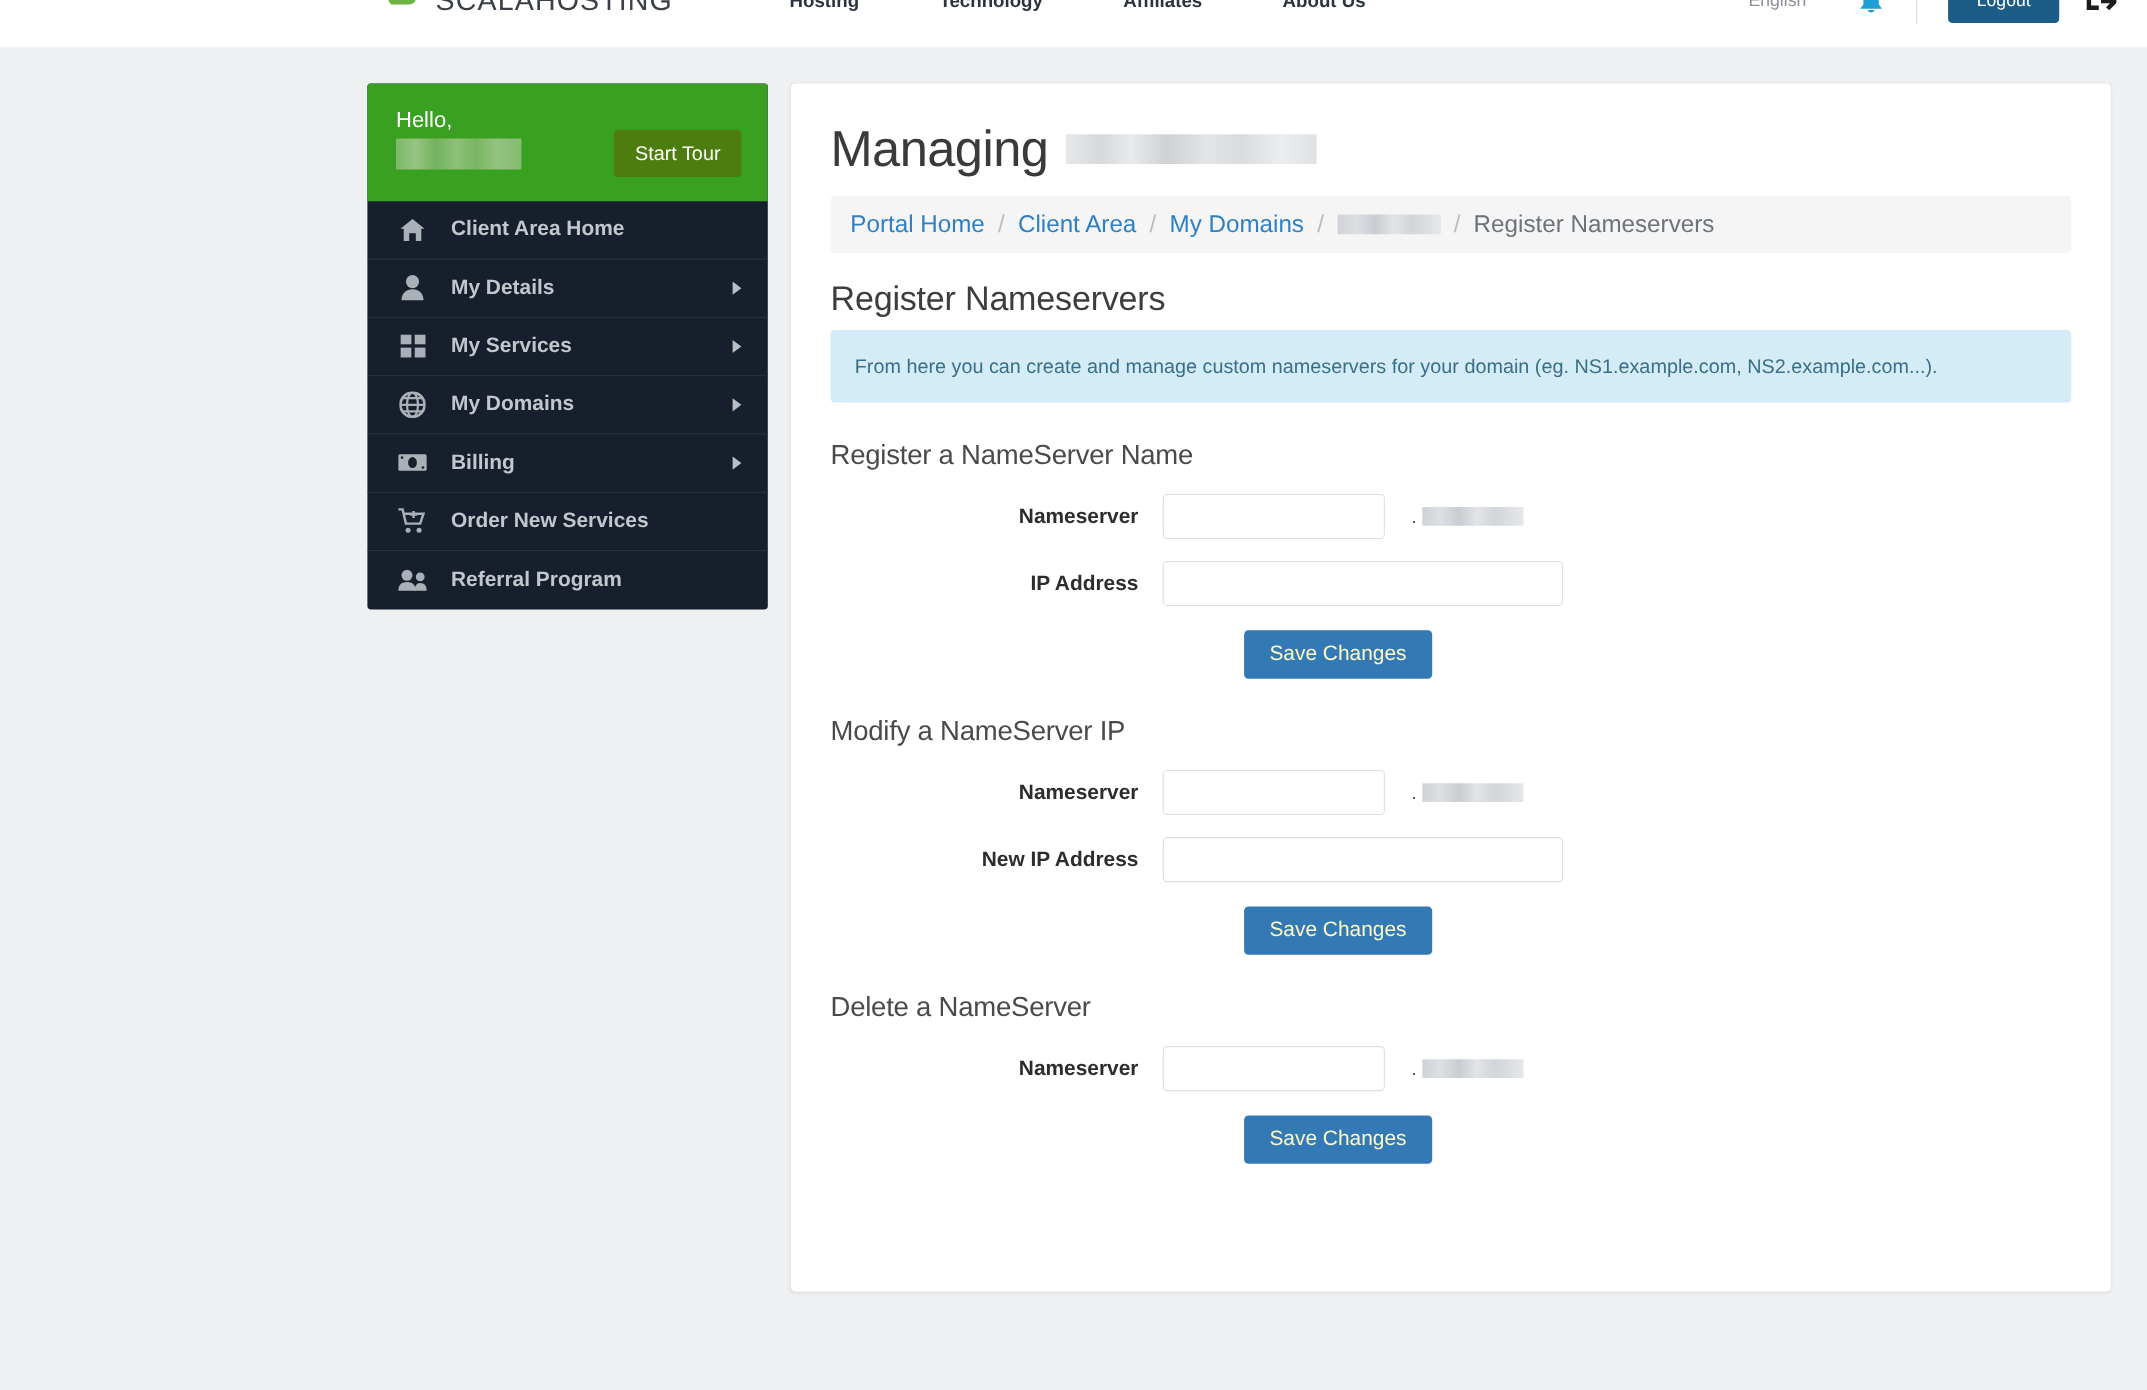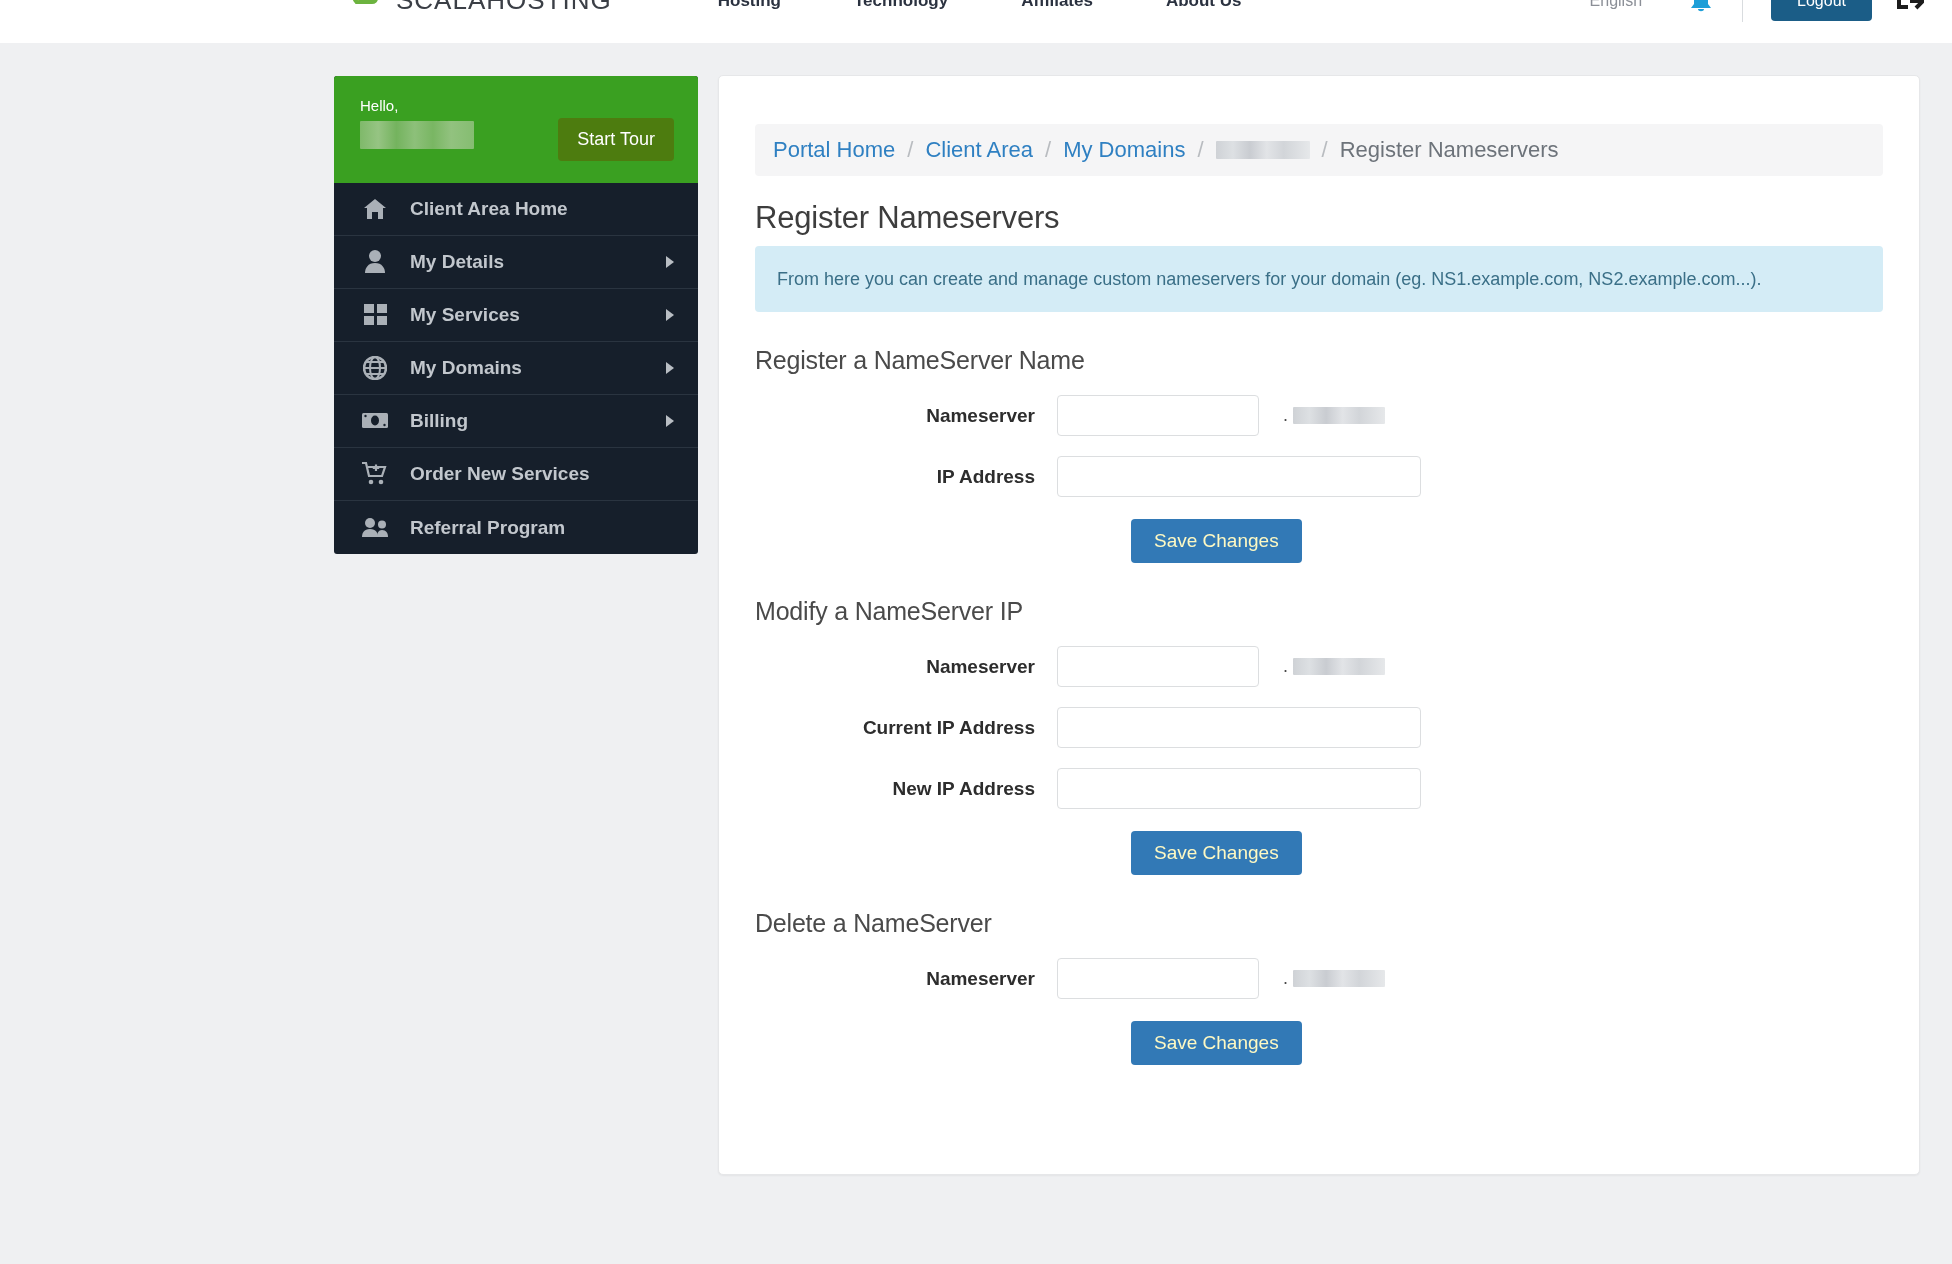--- a/index.html
+++ b/index.html
@@ -57,7 +57,7 @@
     padding: 22px 24px 0 26px;
     position: relative;
   }
-  .greet-hello { color: #ffffff; font-size: 15px; line-height: 1.1; }
+  .greet-hello { color: #ffffff; font-size: 20px; line-height: 1.1; }
   .redact {
     display: inline-block;
     background: linear-gradient(90deg,#cfd2d6 0%,#dde0e3 18%,#c9ccd1 36%,#e2e4e7 54%,#d2d5d9 72%,#e6e8ea 100%);

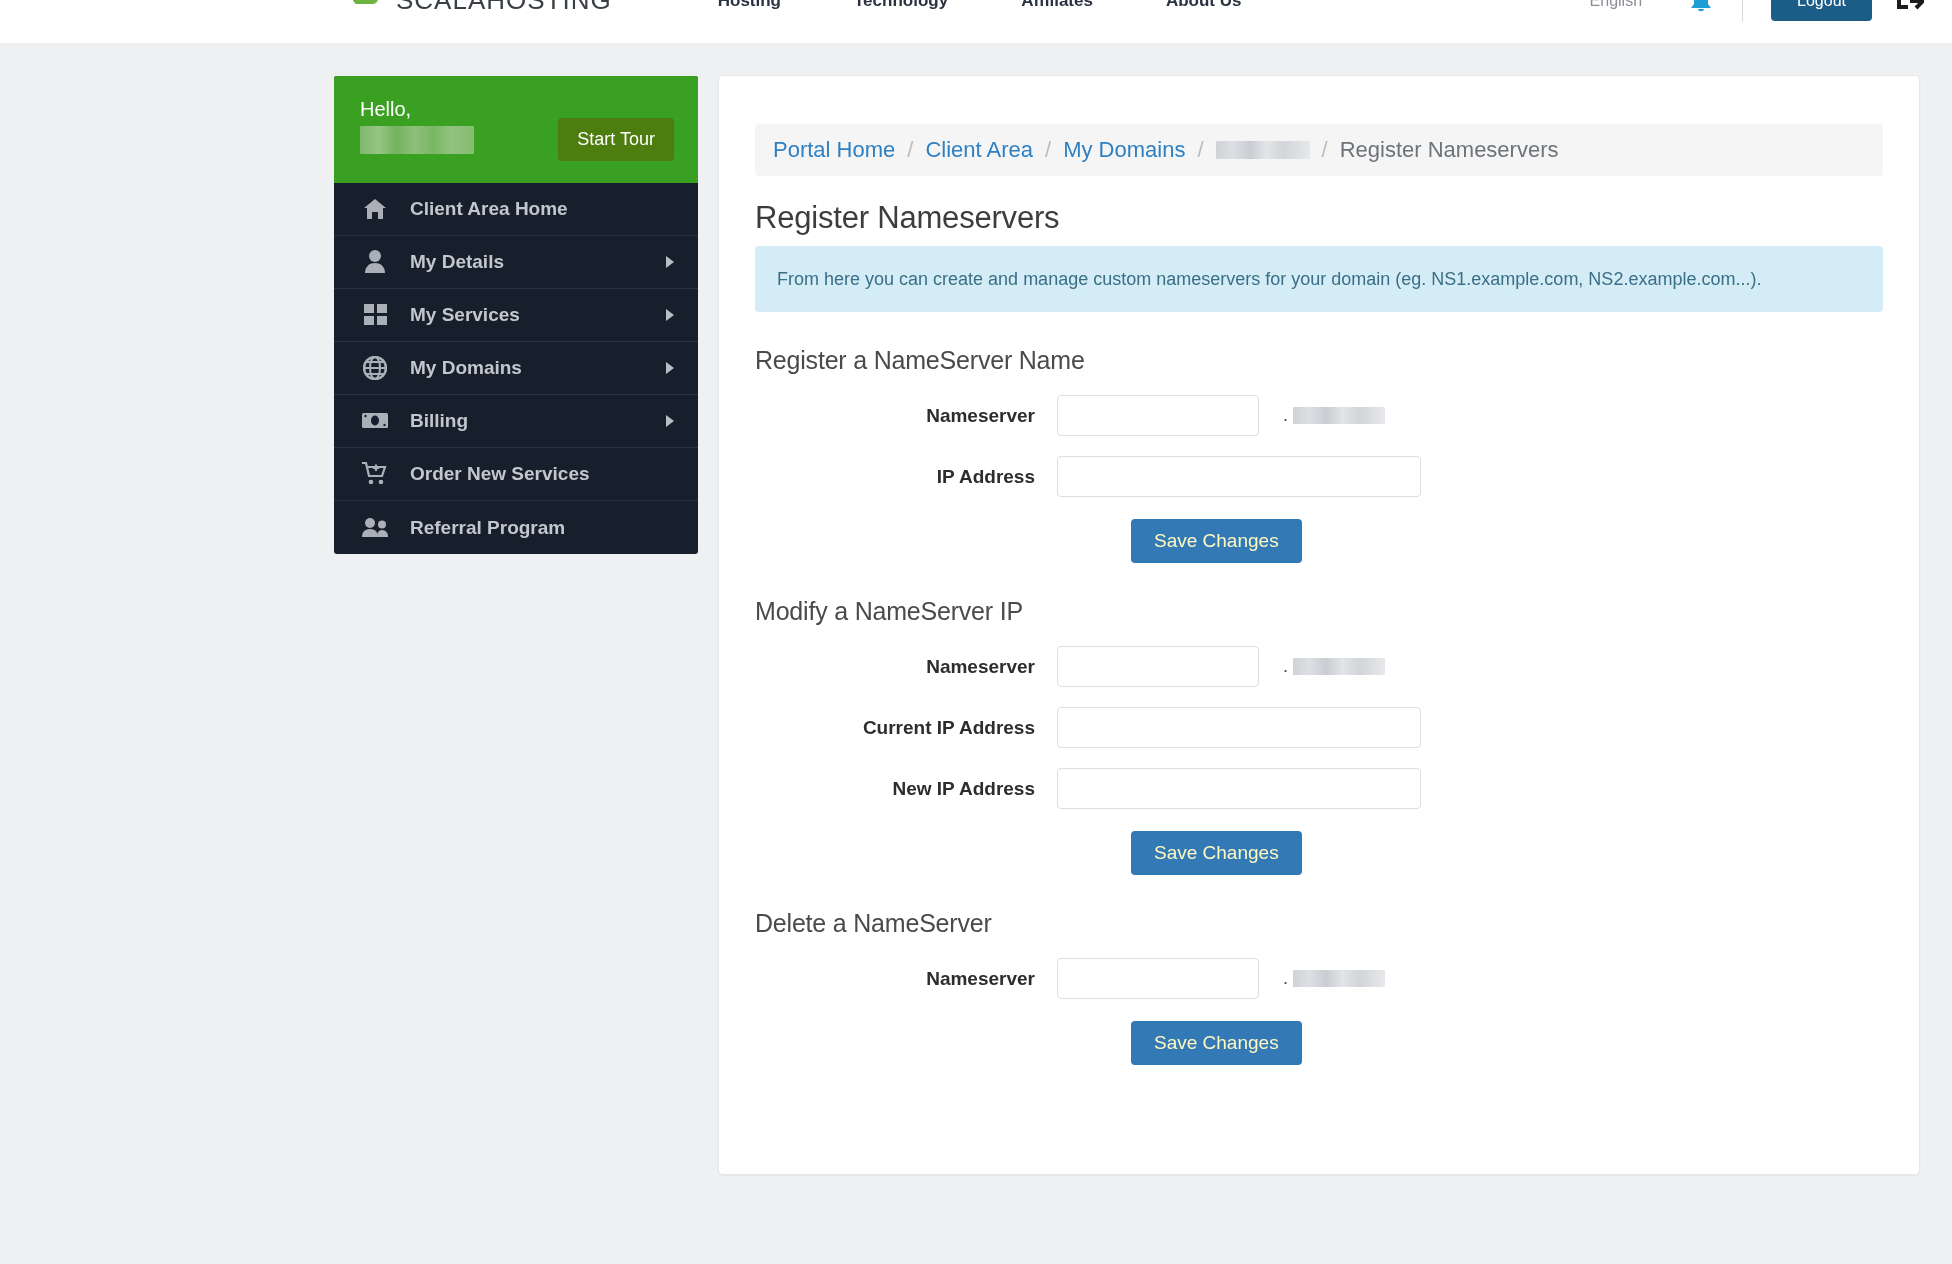--- a/index.html
+++ b/index.html
@@ -318,6 +318,10 @@
 
 <main class="card">
 
+  <h1 class="page-title">
+    <span>Managing</span>
+    <span class="redact title-redact"></span>
+  </h1>
 
   <div class="breadcrumb">
     <a href="#">Portal Home</a>

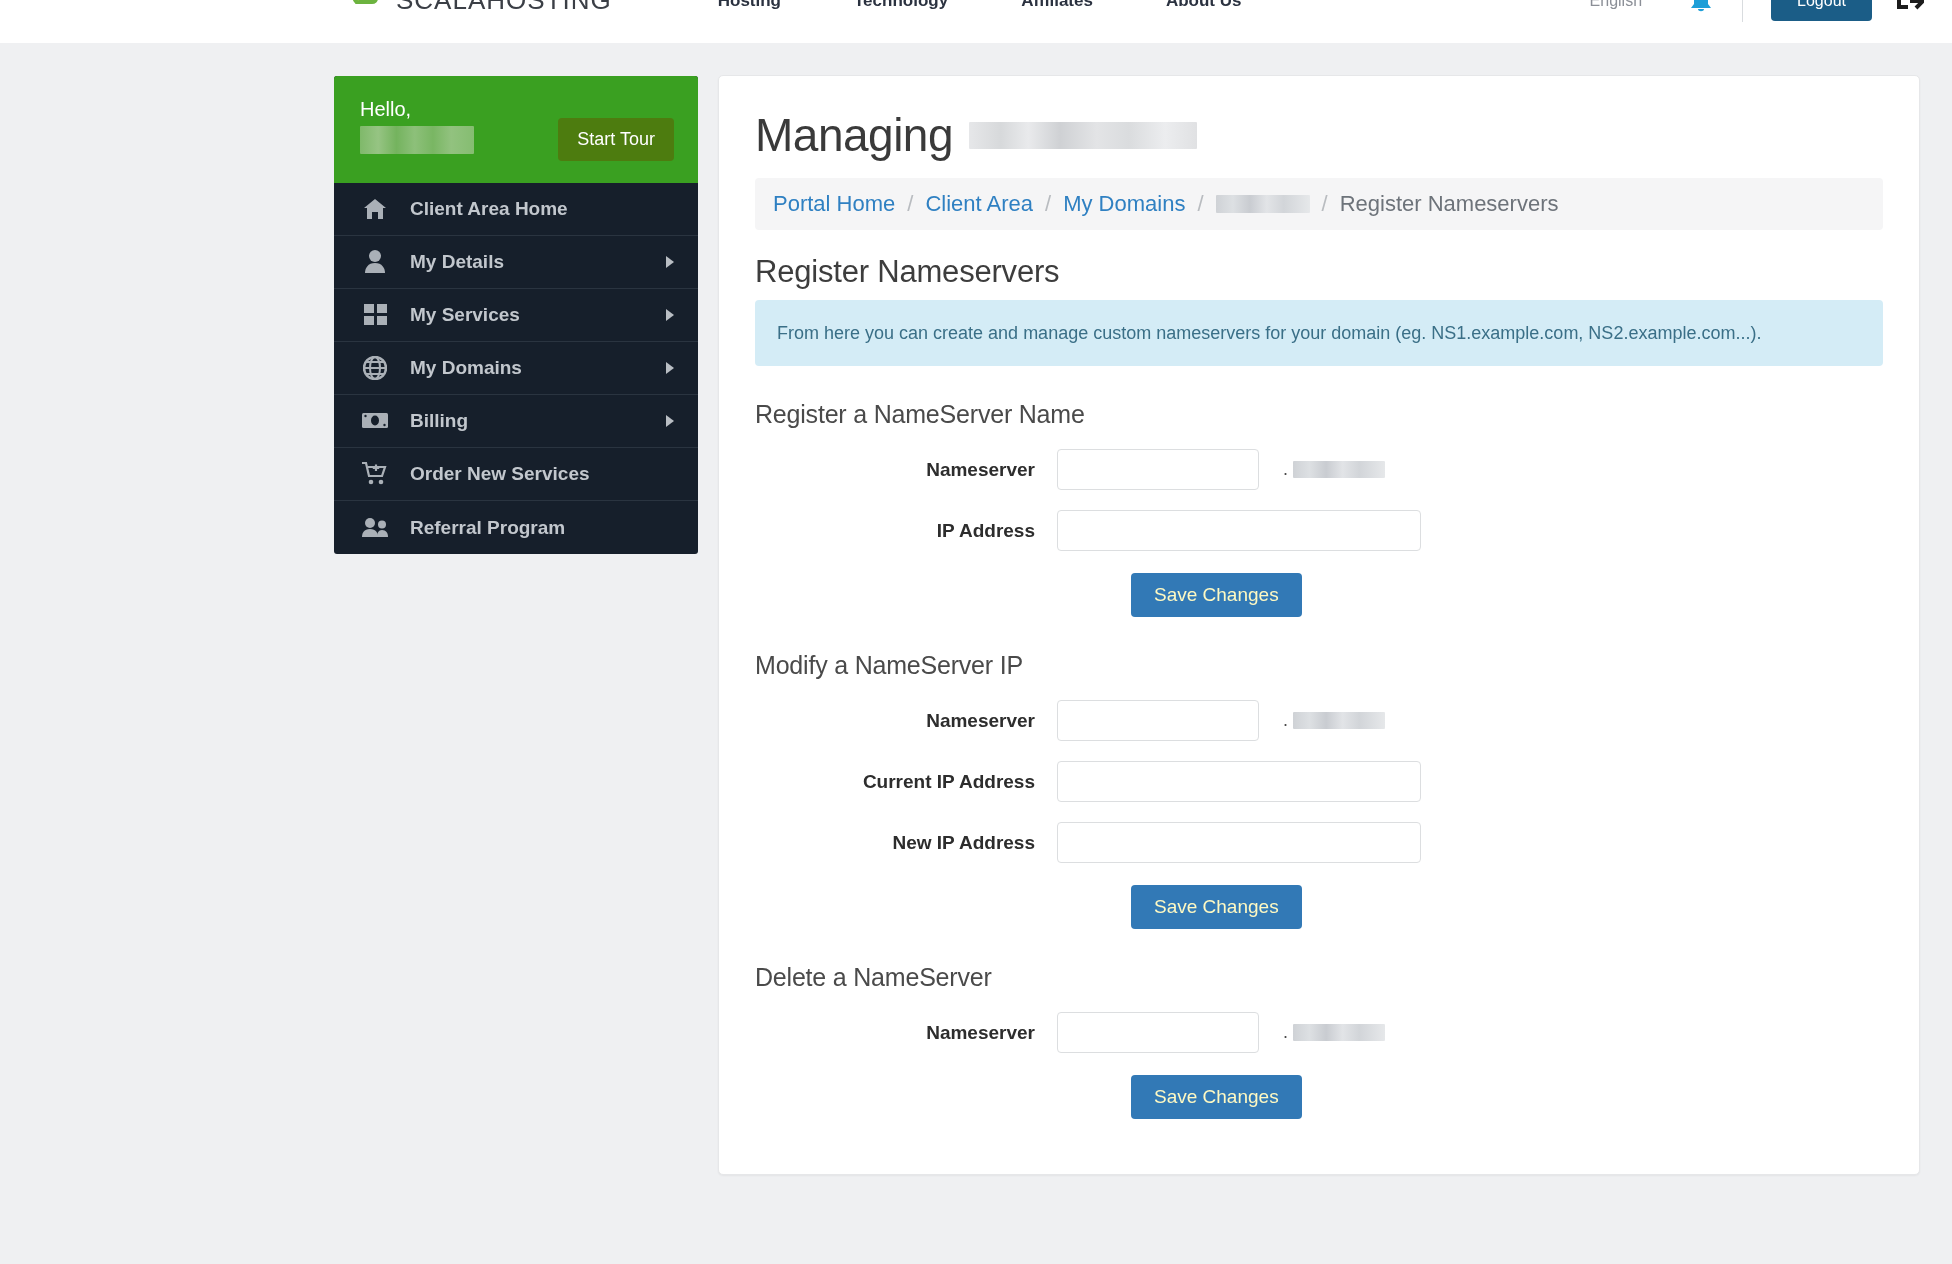--- a/index.html
+++ b/index.html
@@ -371,10 +371,6 @@
     </span>
   </div>
 
-  <div class="form-row">
-    <label class="form-label">Current IP Address</label>
-    <input class="field long" type="text" value="" style="">
-  </div>
 
   <div class="form-row">
     <label class="form-label">New IP Address</label>

